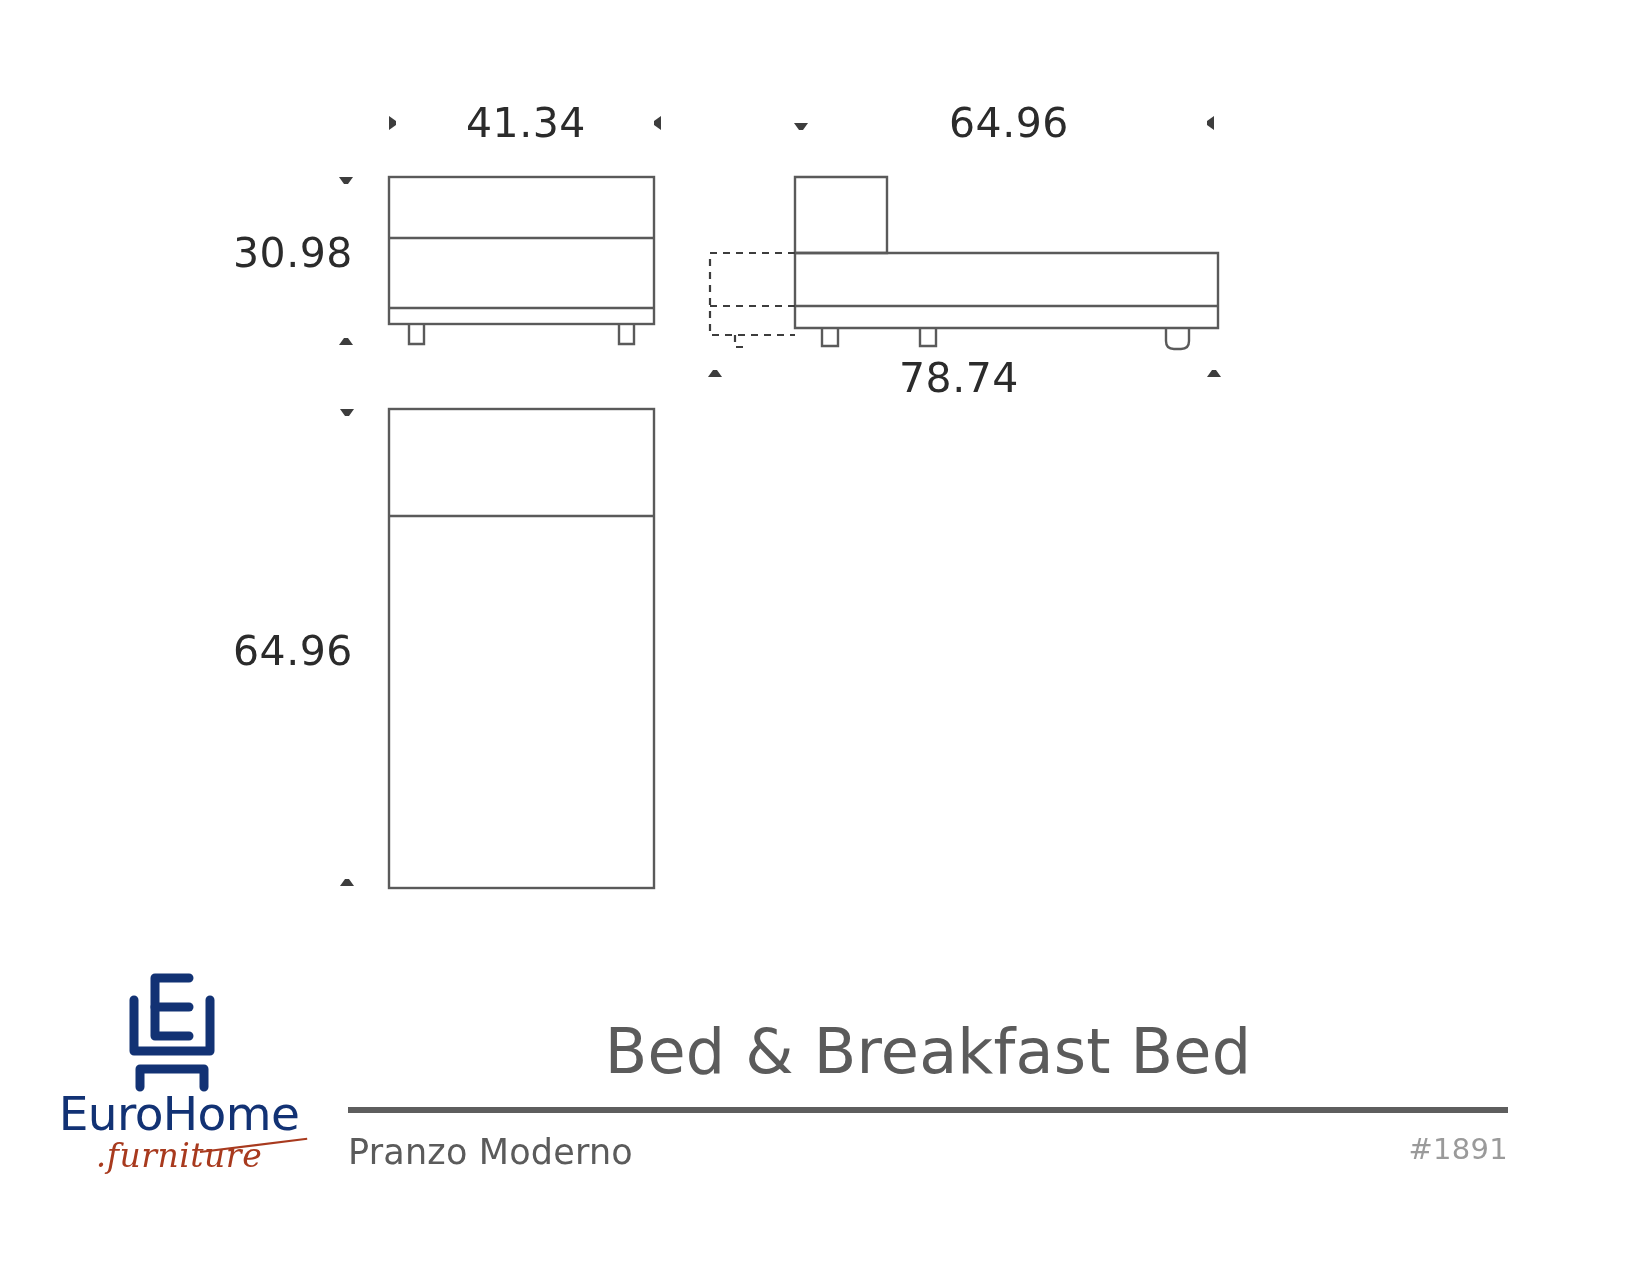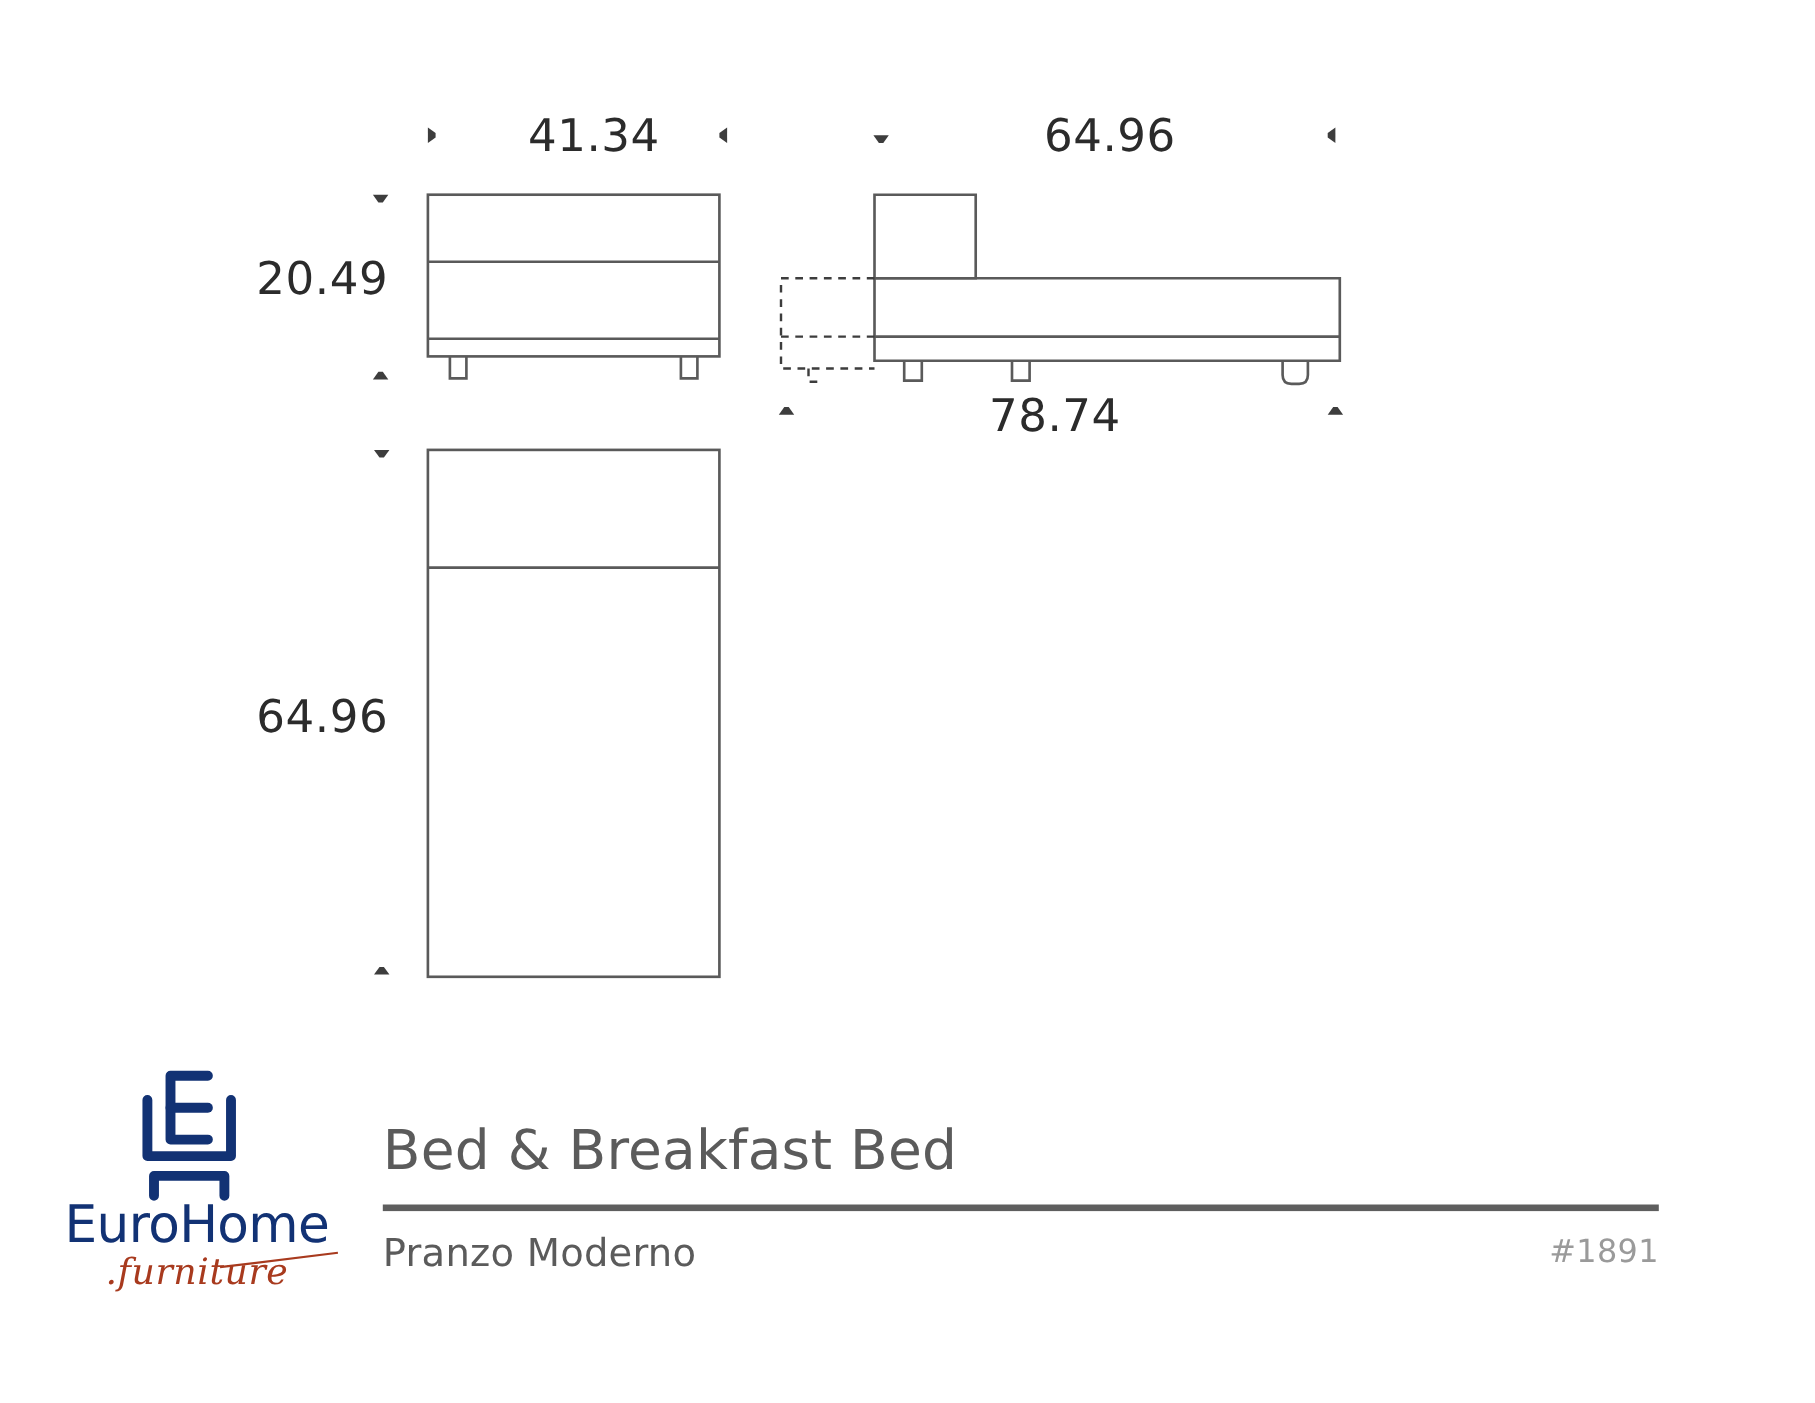--- a/index.html
+++ b/index.html
@@ -45,7 +45,7 @@
     white-space: nowrap;
     font-family: "DejaVu Sans", "Liberation Sans", sans-serif;
   }
-  #dim-width-front   { left: 480px; top: 99px; }
+  #dim-width-front   { left: 466px; top: 99px; }
   #dim-height-front  { left: 233px; top: 229px; }
   #dim-width-side    { left: 949px; top: 99px; }
   #dim-length-side   { left: 899px; top: 354px; }

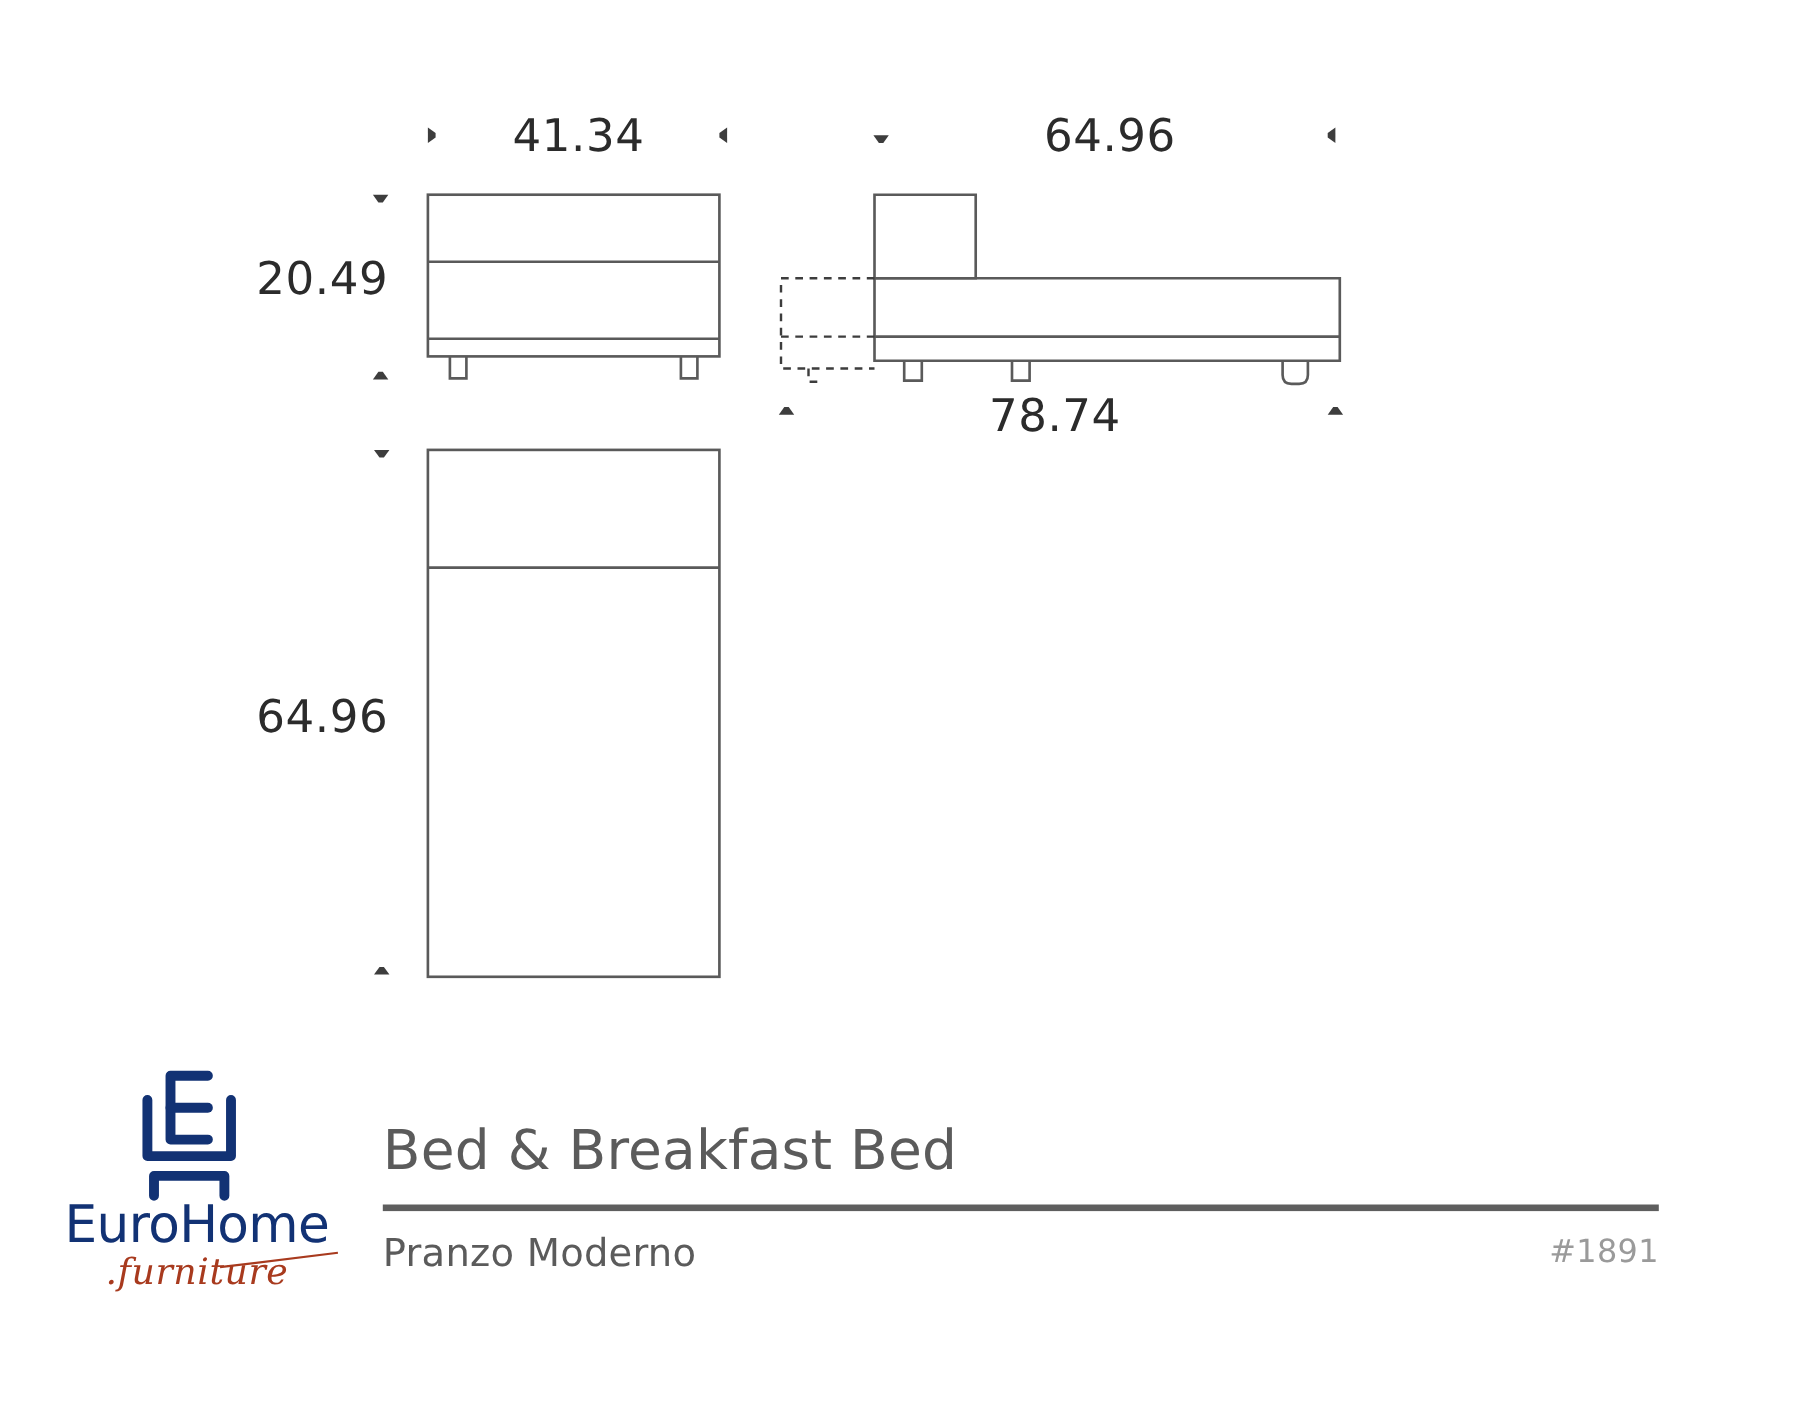--- a/index.html
+++ b/index.html
@@ -220,7 +220,7 @@
     </svg>
 
     <div class="dim-label" id="dim-width-front">41.34</div>
-    <div class="dim-label" id="dim-height-front">20.49</div>
+    <div class="dim-label" id="dim-height-front">30.98</div>
     <div class="dim-label" id="dim-width-side">64.96</div>
     <div class="dim-label" id="dim-length-side">78.74</div>
     <div class="dim-label" id="dim-depth-plan">64.96</div>

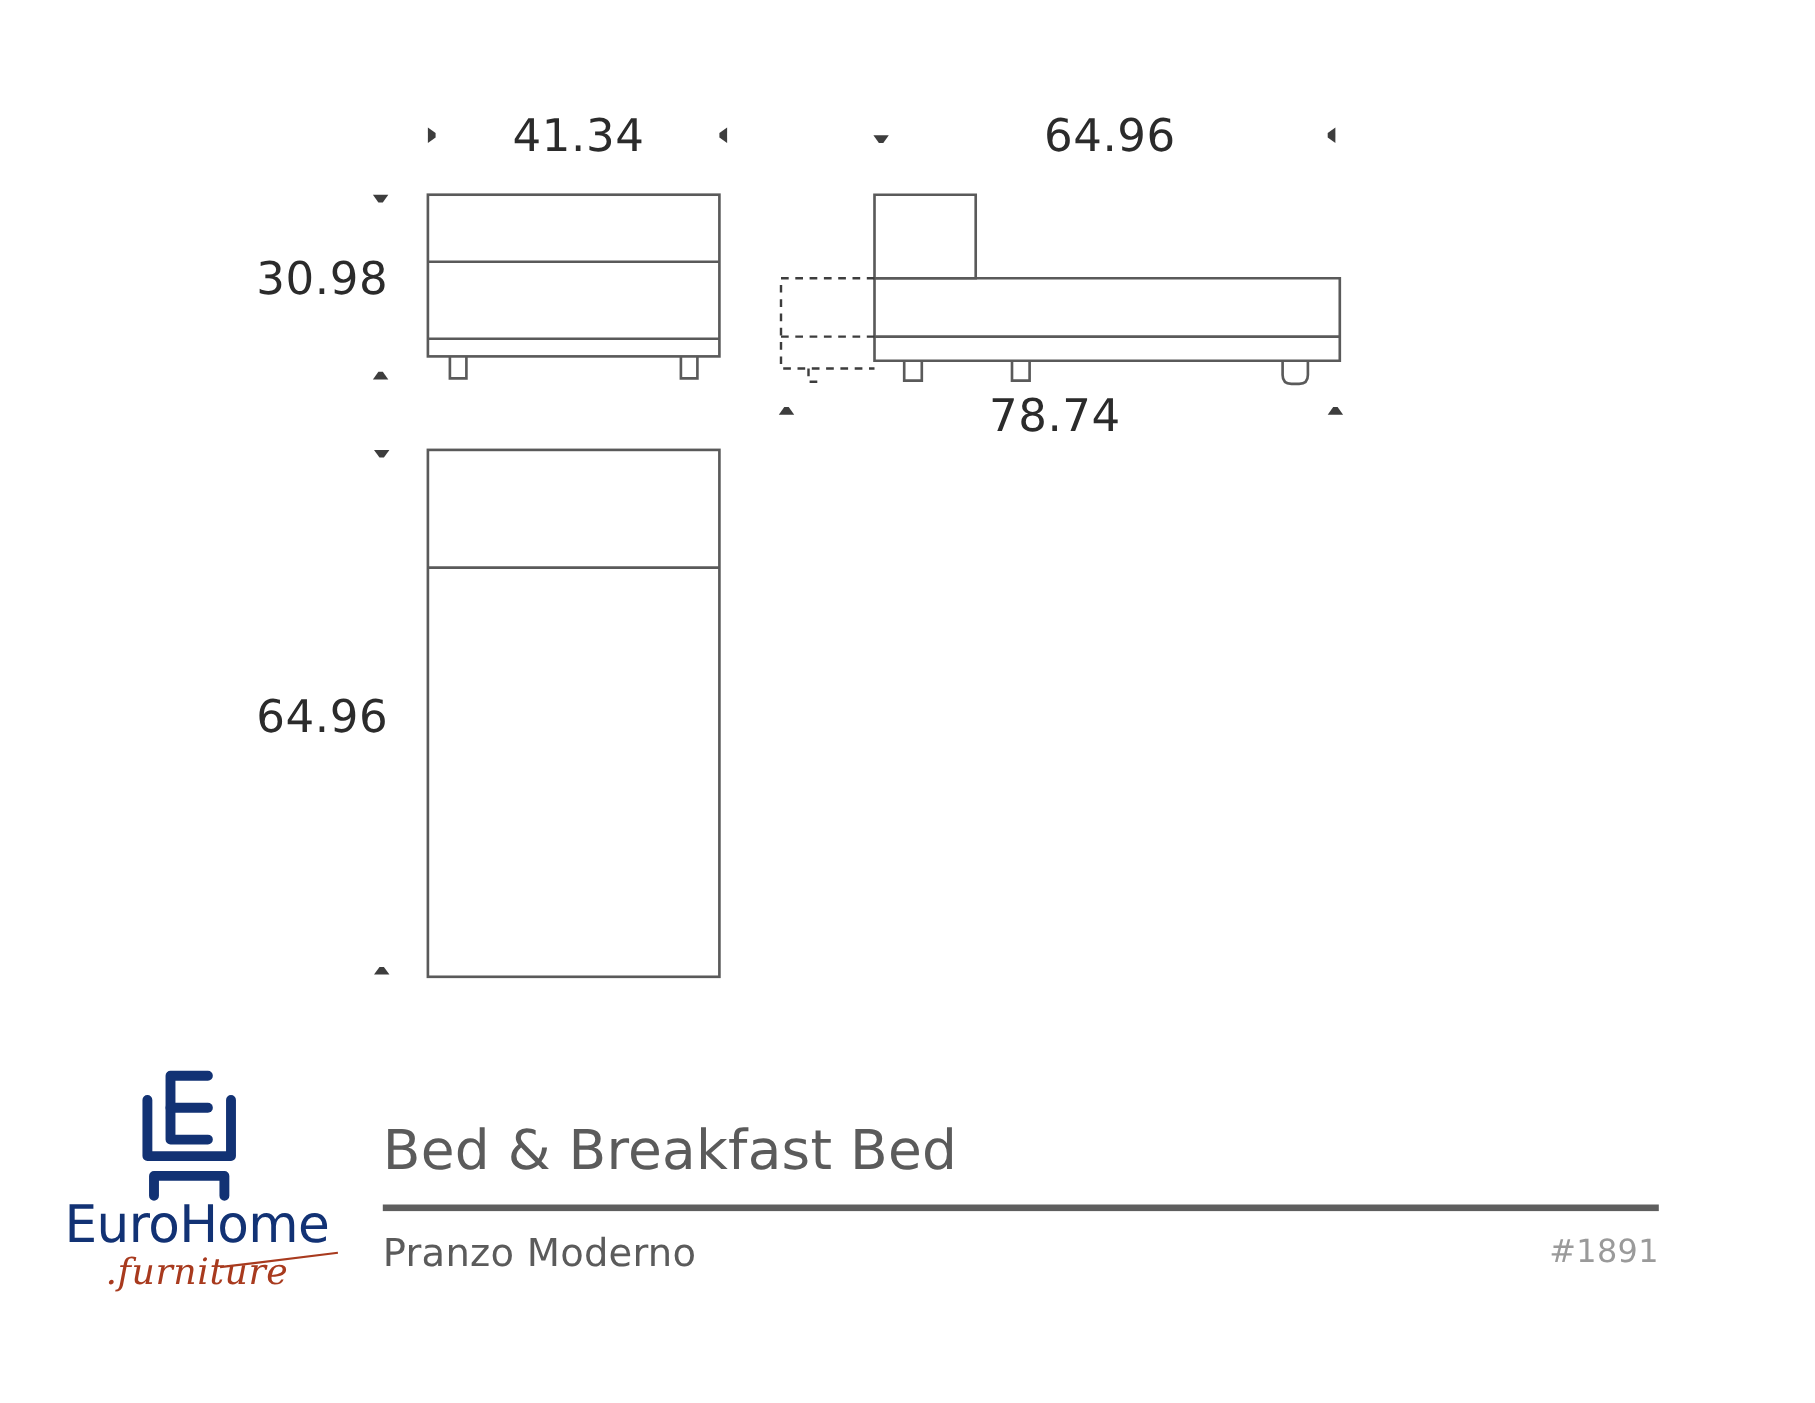--- a/index.html
+++ b/index.html
@@ -115,12 +115,13 @@
   }
   #product-title {
     color: #5b5b5b;
-    font-size: 50px;
+    font-size: 62px;
     font-weight: 400;
     letter-spacing: 0.2px;
     line-height: 1;
     padding-top: 81px;
     font-family: "DejaVu Sans", "Liberation Sans", sans-serif;
+    text-align: center;
   }
   #title-divider {
     margin-top: 24px;

